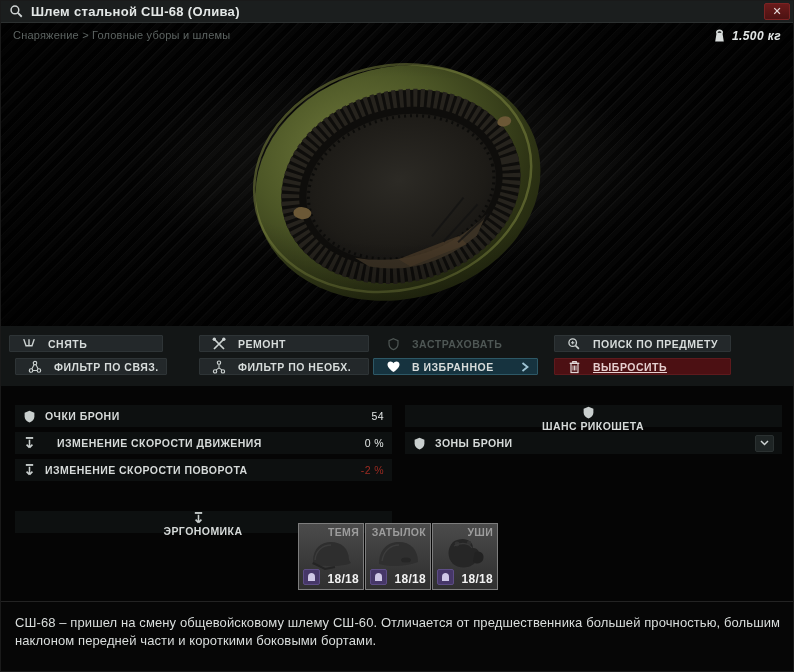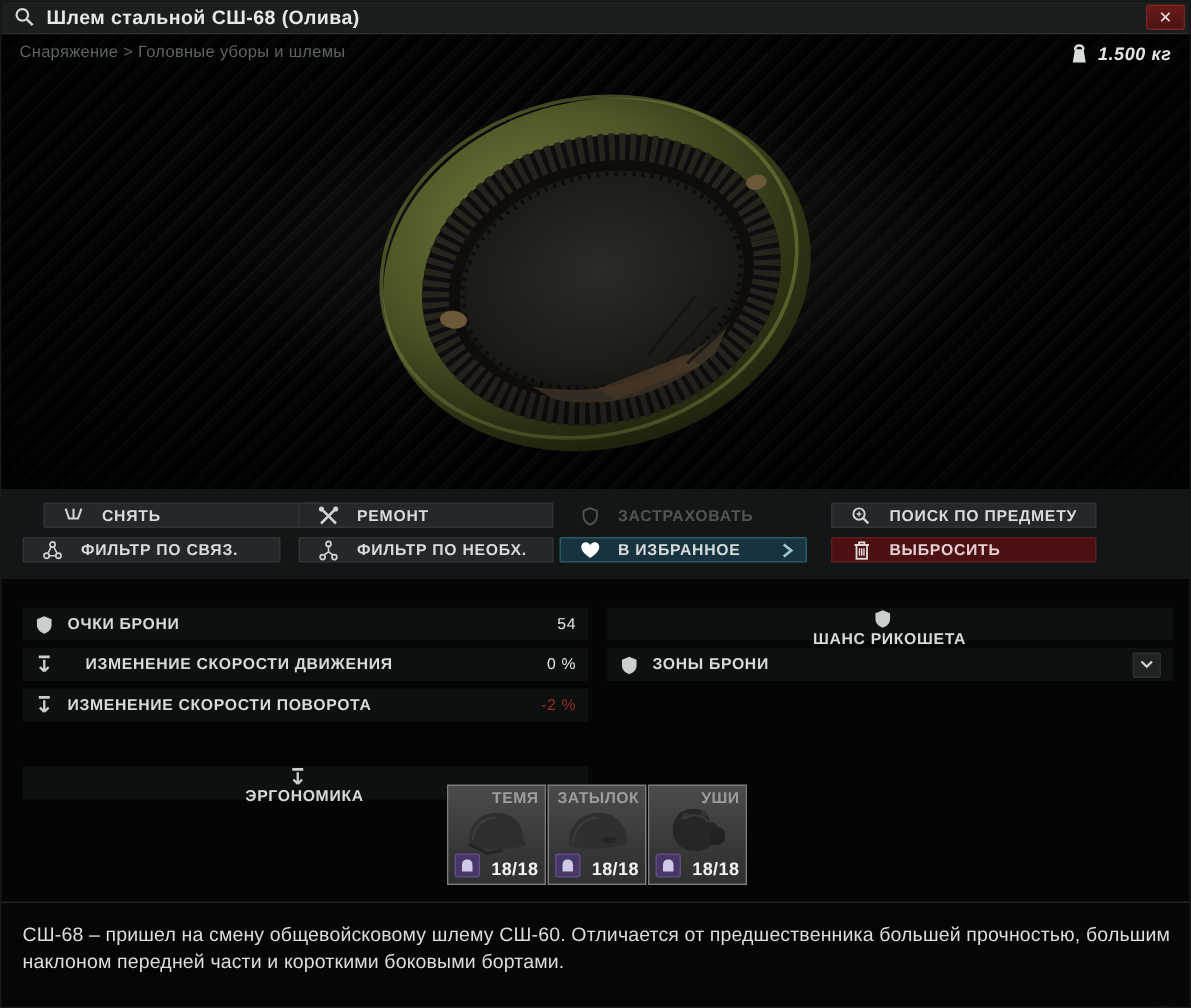--- a/index.html
+++ b/index.html
@@ -116,7 +116,7 @@
   </div>
 
   <div class="toolbar">
-    <div class="btn" style="left:28px;top:9px;width:186px;">
+    <div class="btn" style="left:8px;top:9px;width:154px;">
       <span class="ic">
           <svg width="14" height="13" viewBox="0 0 16 14">
             <path d="M2 2 L4.6 9.5 H11.4 L14 2 M8 2 V9.5" fill="none" stroke="currentColor" stroke-width="1.6"></path>

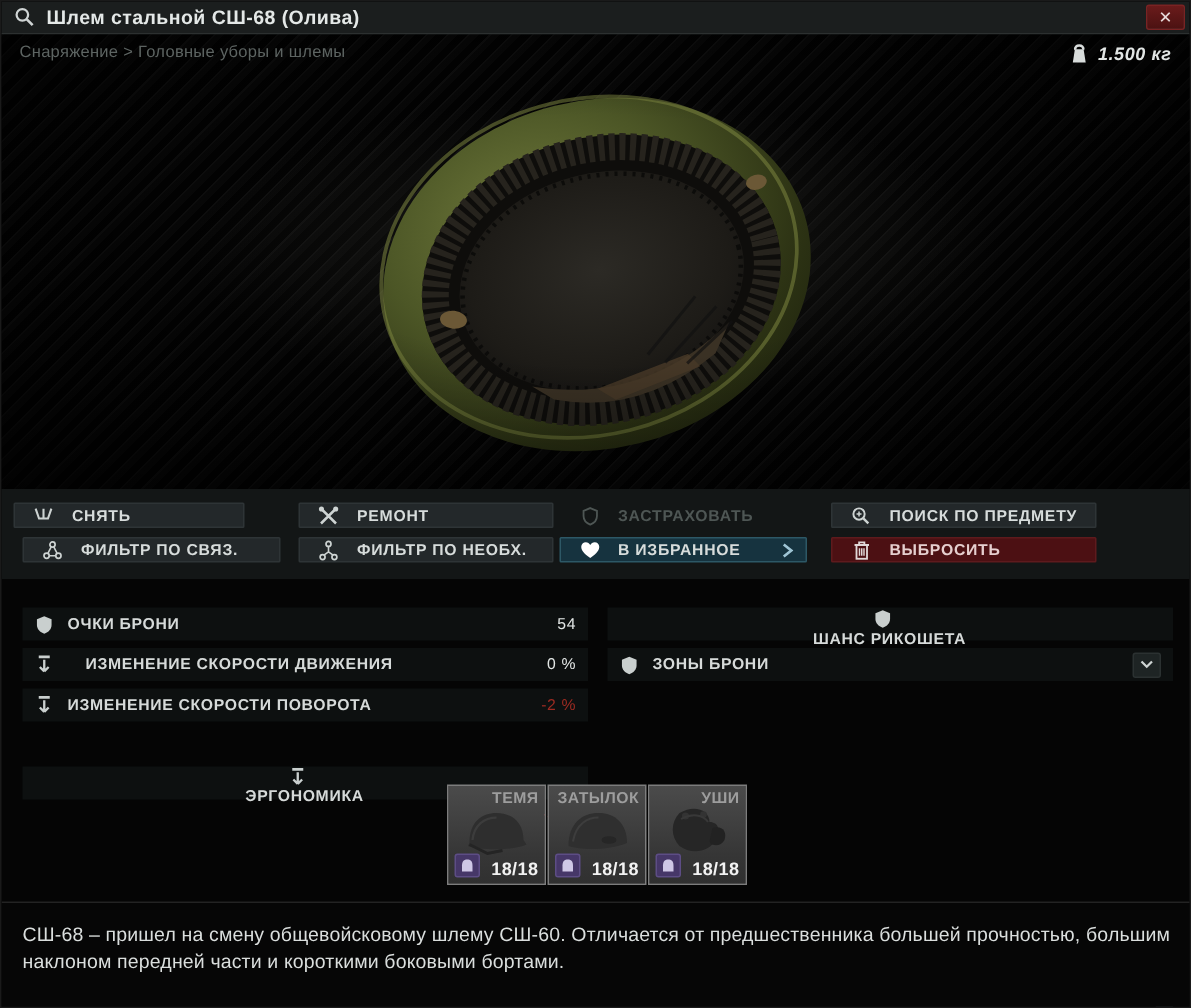--- a/index.html
+++ b/index.html
@@ -153,7 +153,7 @@
       <span>ПОИСК ПО ПРЕДМЕТУ</span>
     </div>
 
-    <div class="btn" style="left:14px;top:32px;width:172px;">
+    <div class="btn" style="left:14px;top:32px;width:152px;">
       <span class="ic">
           <svg width="14" height="14" viewBox="0 0 16 16">
             <circle cx="8" cy="3.5" r="2" fill="none" stroke="currentColor" stroke-width="1.3"></circle>

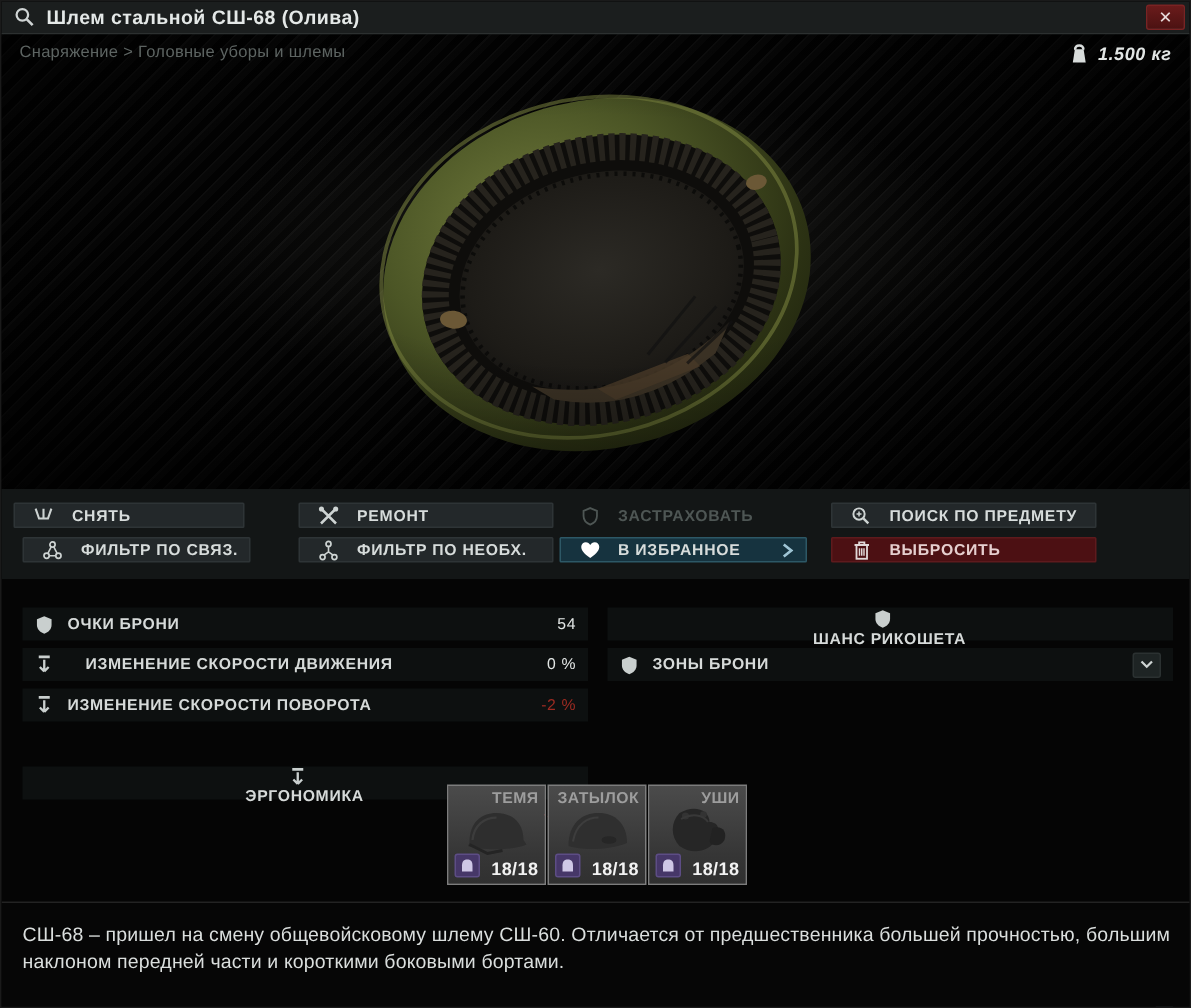--- a/index.html
+++ b/index.html
@@ -188,7 +188,7 @@
           </svg>
         </span>
     </div>
-    <div class="btn danger" style="left:553px;top:32px;width:177px;">
+    <div class="btn danger" style="left:553px;top:32px;width:177px;text-decoration:underline;">
       <span class="ic">
           <svg width="13" height="14" viewBox="0 0 14 16">
             <path d="M1.5 3.8 H12.5 M5 3.5 V1.8 H9 V3.5" fill="none" stroke="currentColor" stroke-width="1.4"></path>

